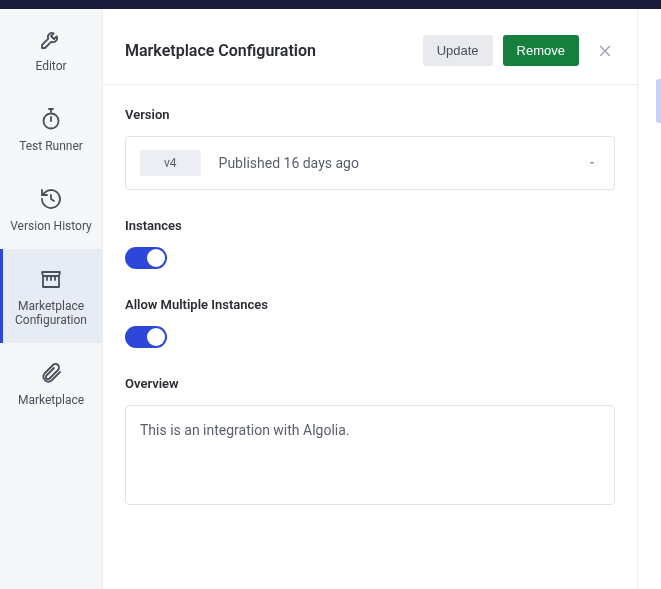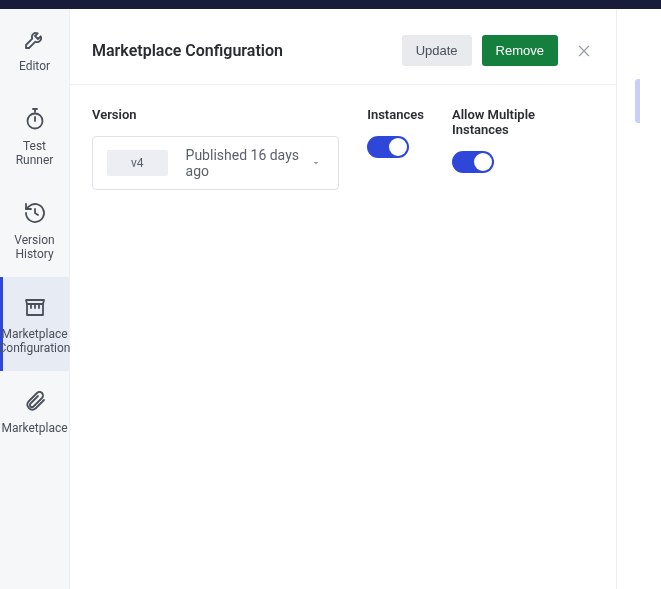--- a/index.html
+++ b/index.html
@@ -6,7 +6,7 @@
   html, body { width: 661px; height: 589px; font-family: -apple-system, BlinkMacSystemFont, "Segoe UI", Roboto, sans-serif; background: #fff; }
   .topbar { height: 9px; background: #191b3a; width: 100%; }
   .layout { display: flex; height: 580px; }
-  .sidebar { width: 70px; background: #f6f7f9; display: flex; flex-direction: column; border-right: 1px solid #eceef4; }
+  .sidebar { width: 103px; background: #f6f7f9; display: flex; flex-direction: column; border-right: 1px solid #eceef4; }
   .side-item { display: flex; flex-direction: column; align-items: center; justify-content: center; padding: 18px 4px 16px; text-align: center; cursor: pointer; color: #4a4f5a; }
   .side-item.active { background: #e7ebf3; border-left: 3px solid #2f47d8; margin-left: 0; padding-left: 1px; }
   .side-icon { width: 24px; height: 24px; margin-bottom: 8px; color: #4a4f5a; }

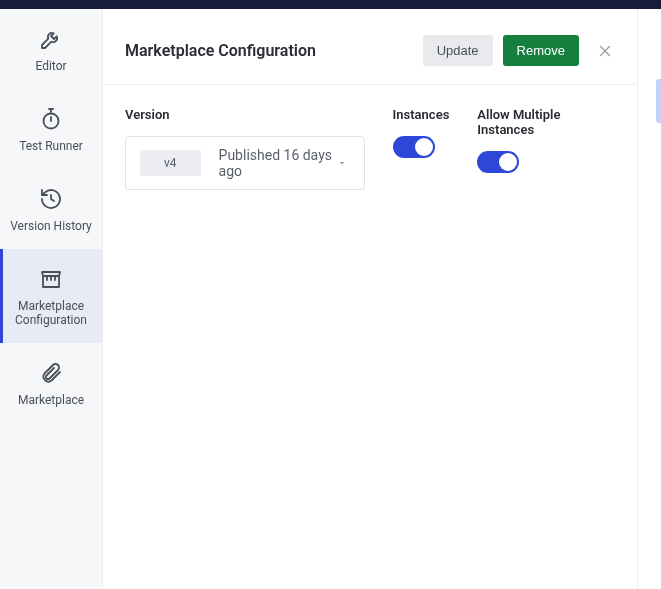--- a/index.html
+++ b/index.html
@@ -19,7 +19,7 @@
   .btn-update { background: #e8eaee; color: #4a4f5a; }
   .btn-remove { background: #15803d; color: #fff; }
   .close-btn { width: 20px; height: 20px; color: #9ba0ab; cursor: pointer; margin-left: 6px; display:flex; align-items:center; justify-content:center; }
-  .body { padding: 22px 22px 30px 22px; display: flex; gap: 28px; }
+  .body { padding: 22px 22px 30px 22px; display: flex; flex-direction: column; gap: 28px; }
   .field-label { font-size: 13px; font-weight: 600; color: #2a2c33; margin-bottom: 14px; display:block; }
   .select { display: flex; align-items: center; border: 1px solid #dfe2ea; border-radius: 4px; height: 54px; padding: 0 14px; position: relative; }
   .version-badge { background: #eceef4; color: #5a5f6a; font-size: 12px; padding: 6px 24px; border-radius: 2px; margin-right: 18px; }

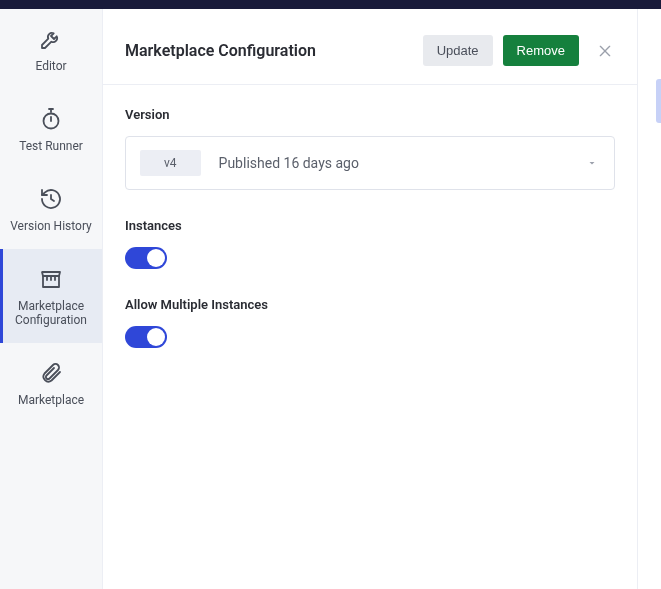--- a/index.html
+++ b/index.html
@@ -127,6 +127,12 @@
         </div>
       </div>
 
+      <div>
+        <label class="field-label">Overview</label>
+        <div class="overview-box">
+          <span>This is an integration with Algolia.</span>
+        </div>
+      </div>
 
     </div>
   </div>

